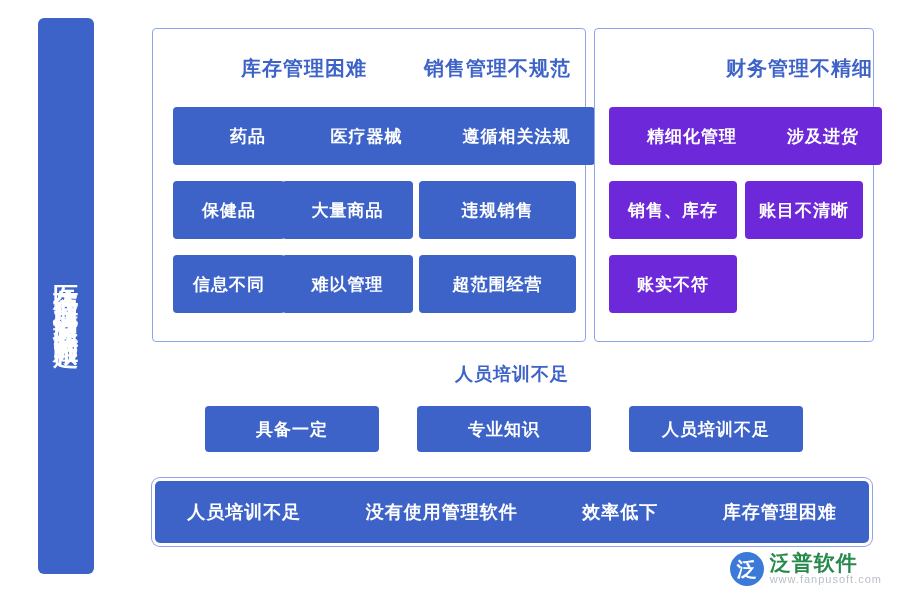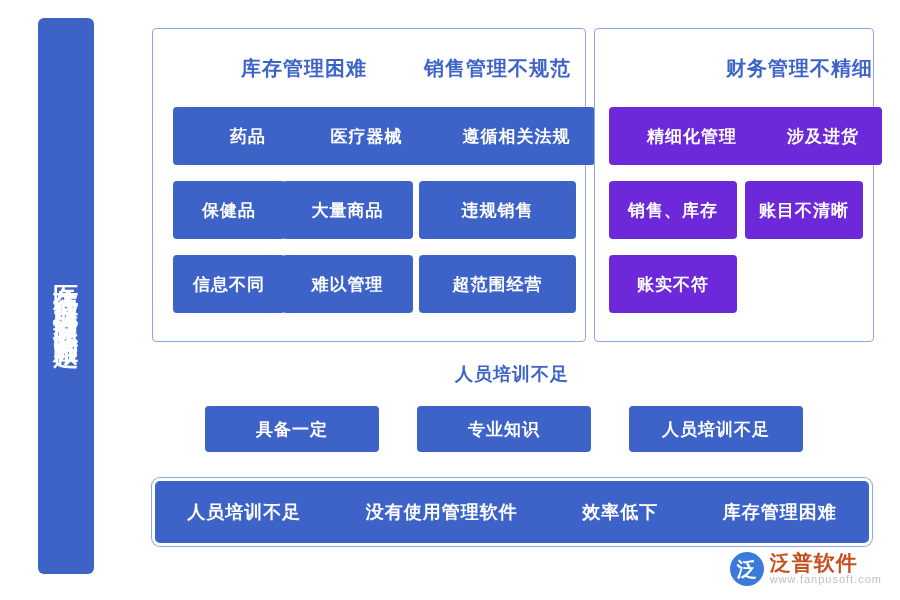--- a/index.html
+++ b/index.html
@@ -178,7 +178,7 @@
   .logo-cn {
     font-size: 21px;
     font-weight: bold;
-    color: #c2410c;
+    color: #15803d;
     letter-spacing: 1px;
   }
   .logo-en {

